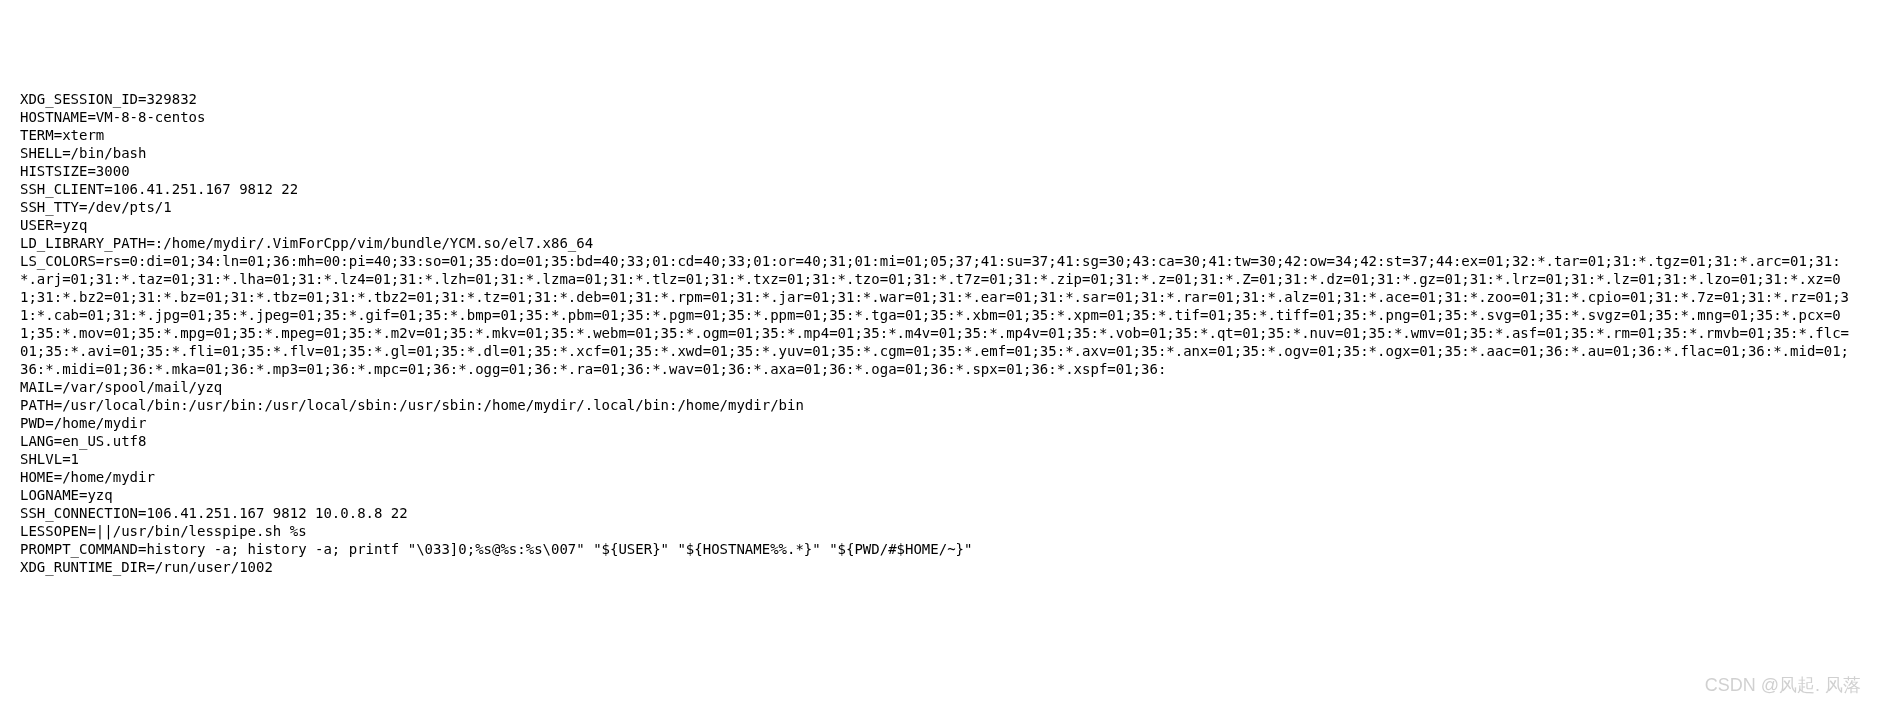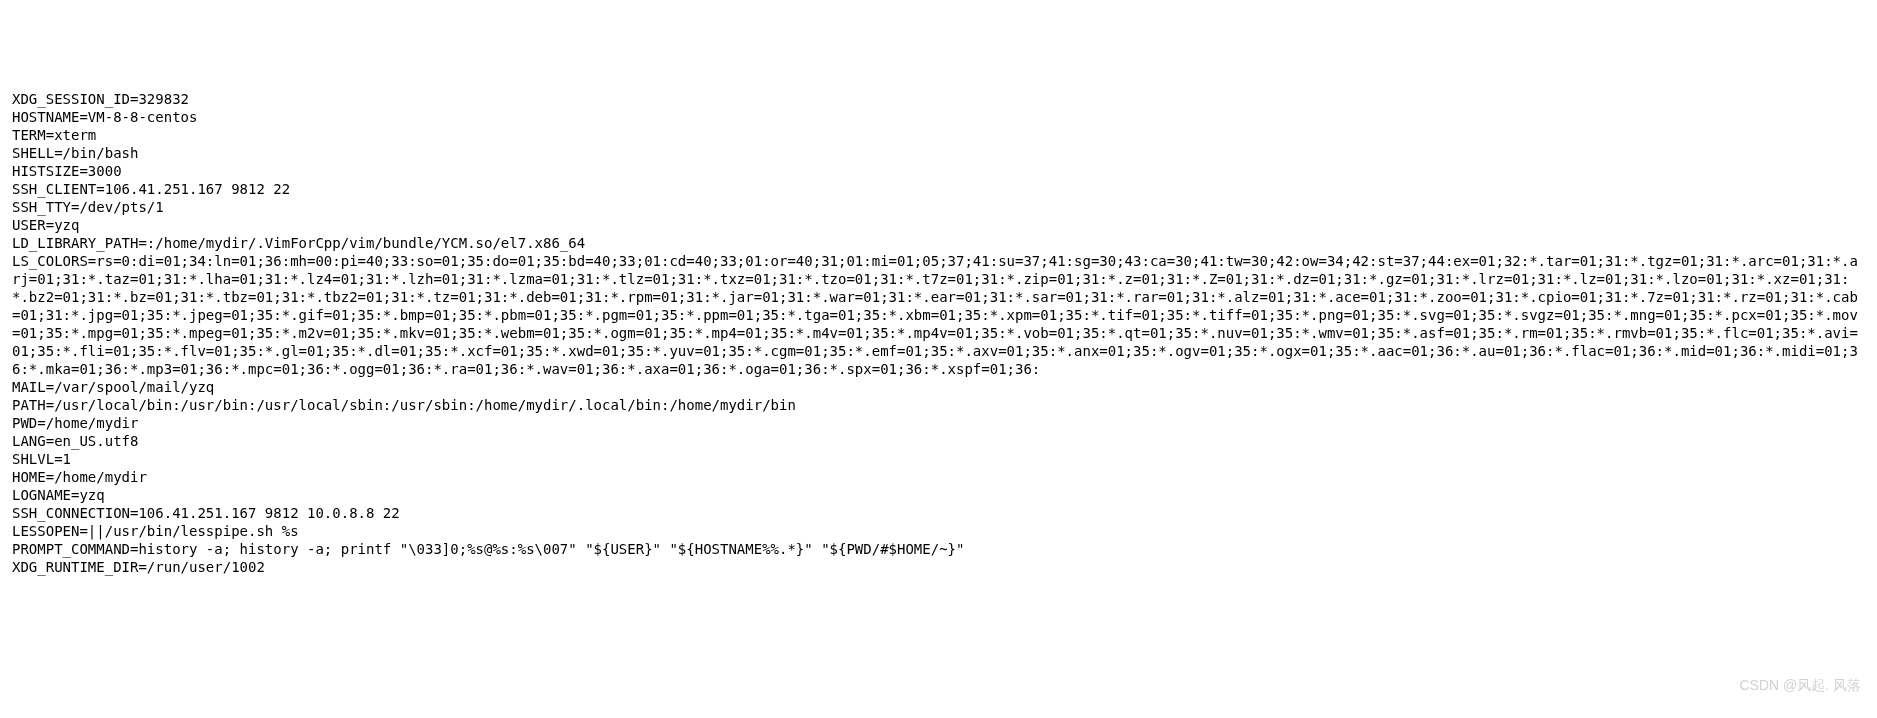--- a/index.html
+++ b/index.html
@@ -15,7 +15,7 @@
     word-break: break-all;
   }
   .terminal {
-    padding: 0 12px;
+    padding: 0 20px;
   }
   .watermark {
     position: fixed;

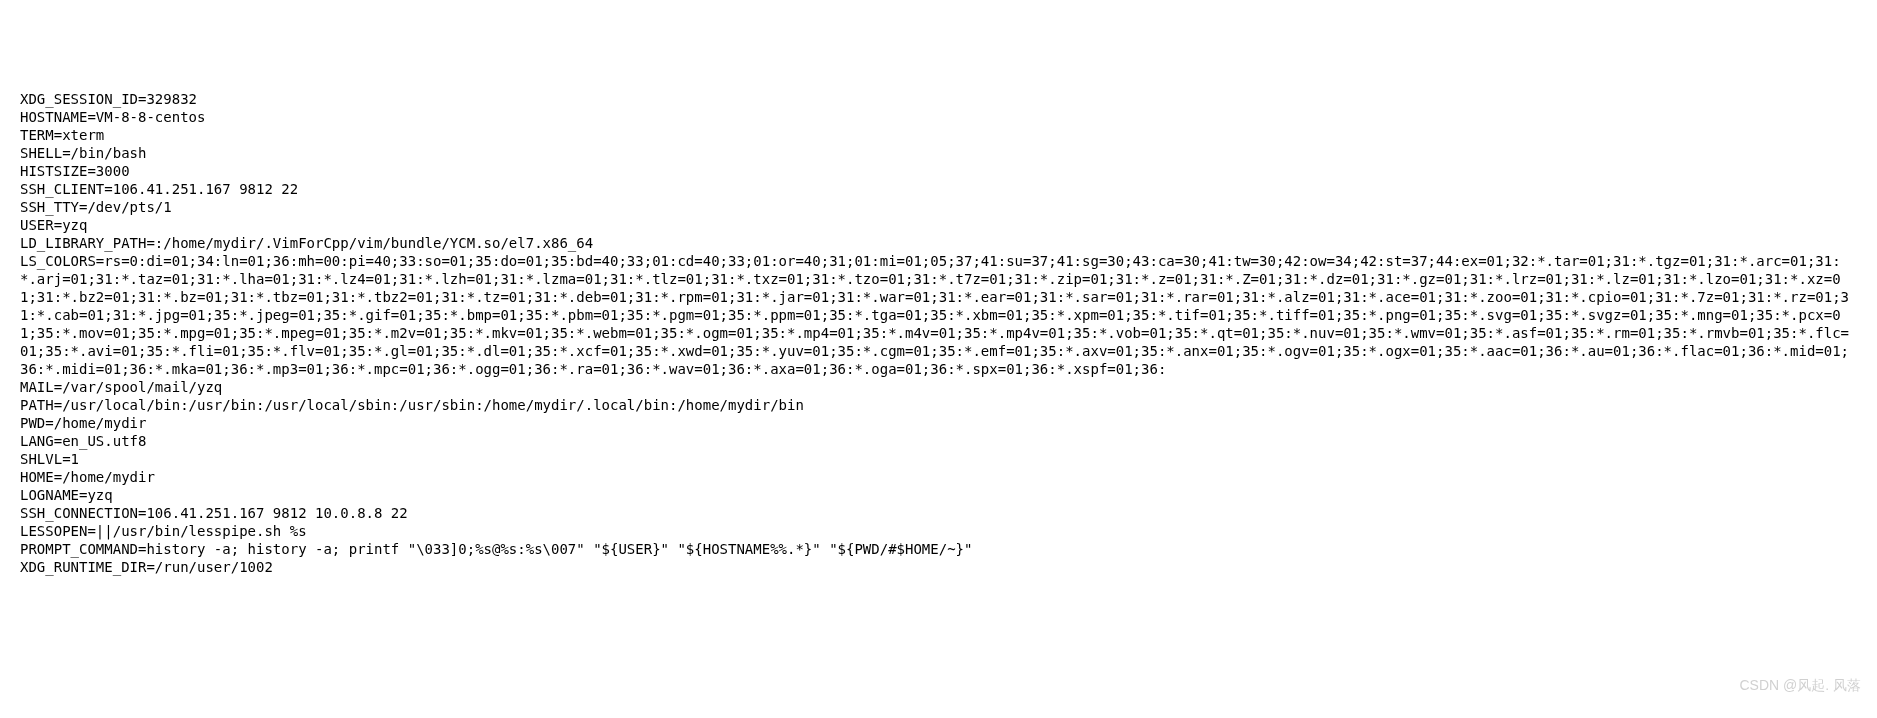--- a/index.html
+++ b/index.html
@@ -23,7 +23,7 @@
     bottom: 24px;
     color: rgba(120, 120, 120, 0.35);
     font-family: sans-serif;
-    font-size: 14px;
+    font-size: 18px;
     pointer-events: none;
   }
 </style>

